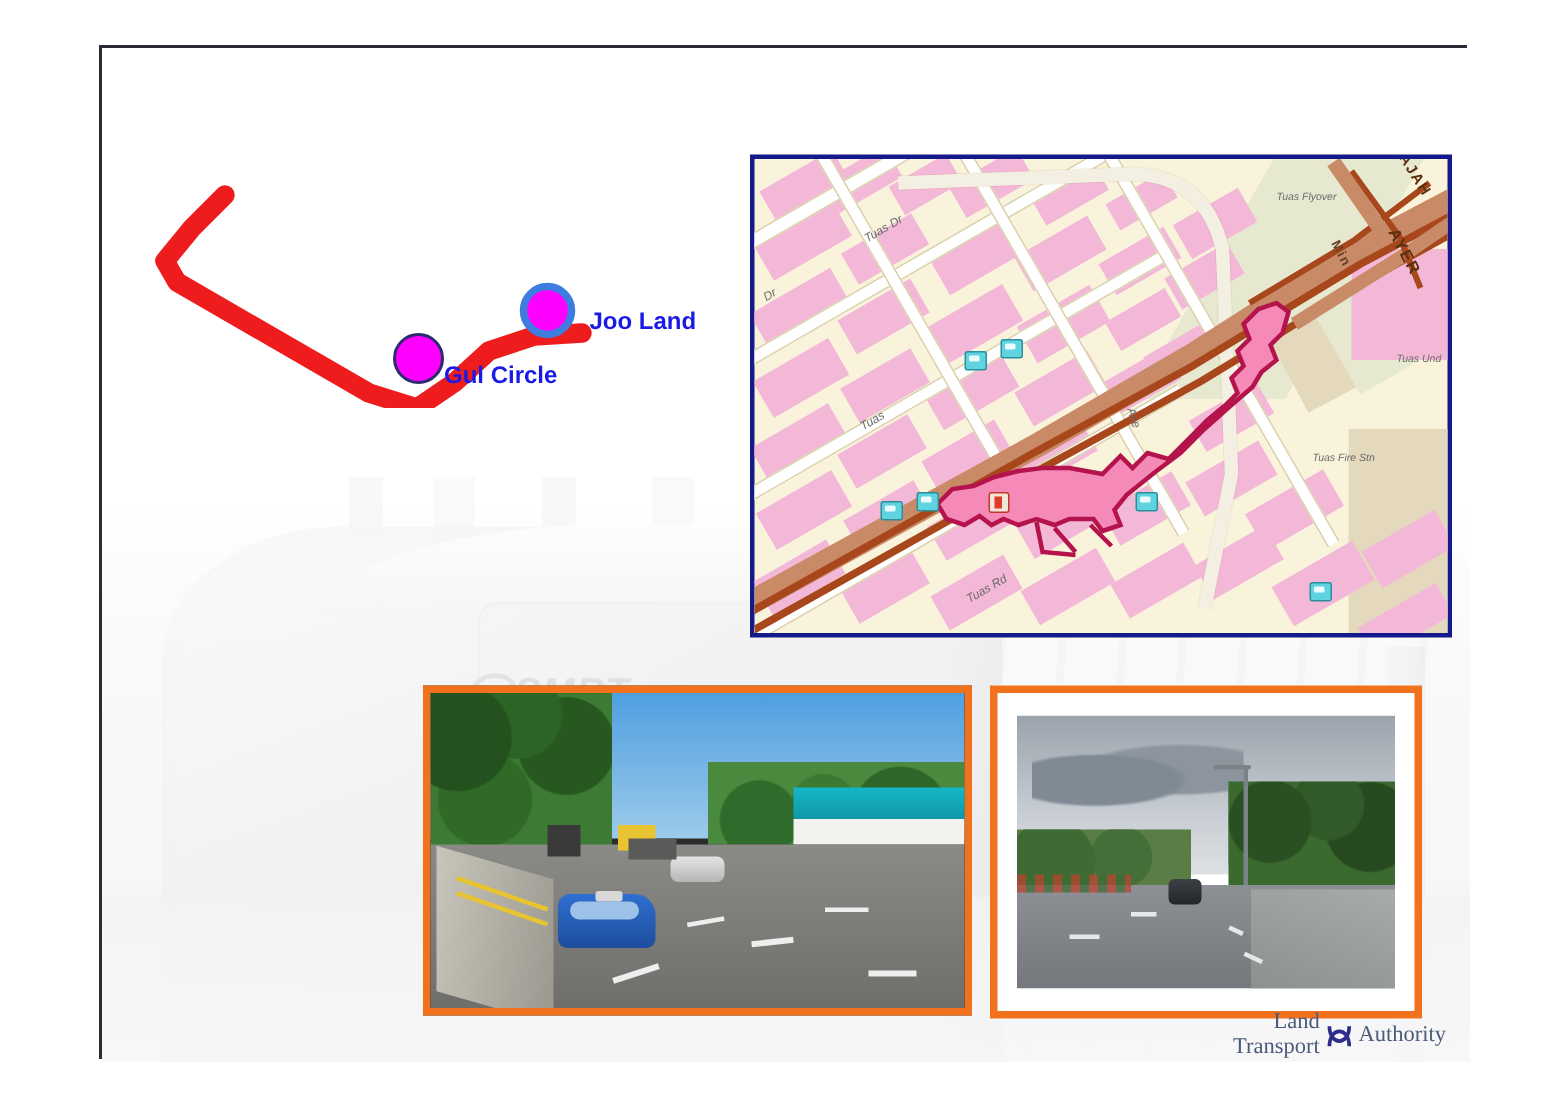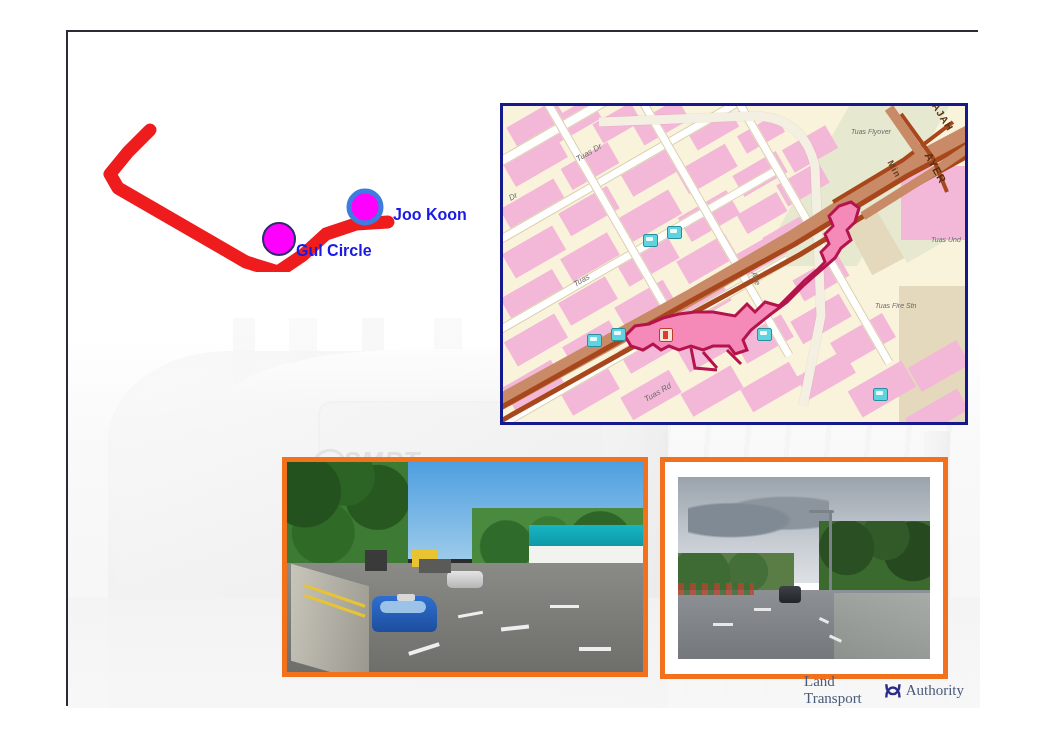--- a/index.html
+++ b/index.html
@@ -177,7 +177,7 @@
       <circle cx="277" cy="85" r="16" fill="#ff00ff" stroke="#3d7de0" stroke-width="5"></circle>
     </svg>
     <div class="stn-label" id="label-gul">Gul Circle</div>
-    <div class="stn-label" id="label-joo">Joo Koon</div>
+    <div class="stn-label" id="label-joo">Joo Land</div>
   </div>
 
   <div id="street-map">

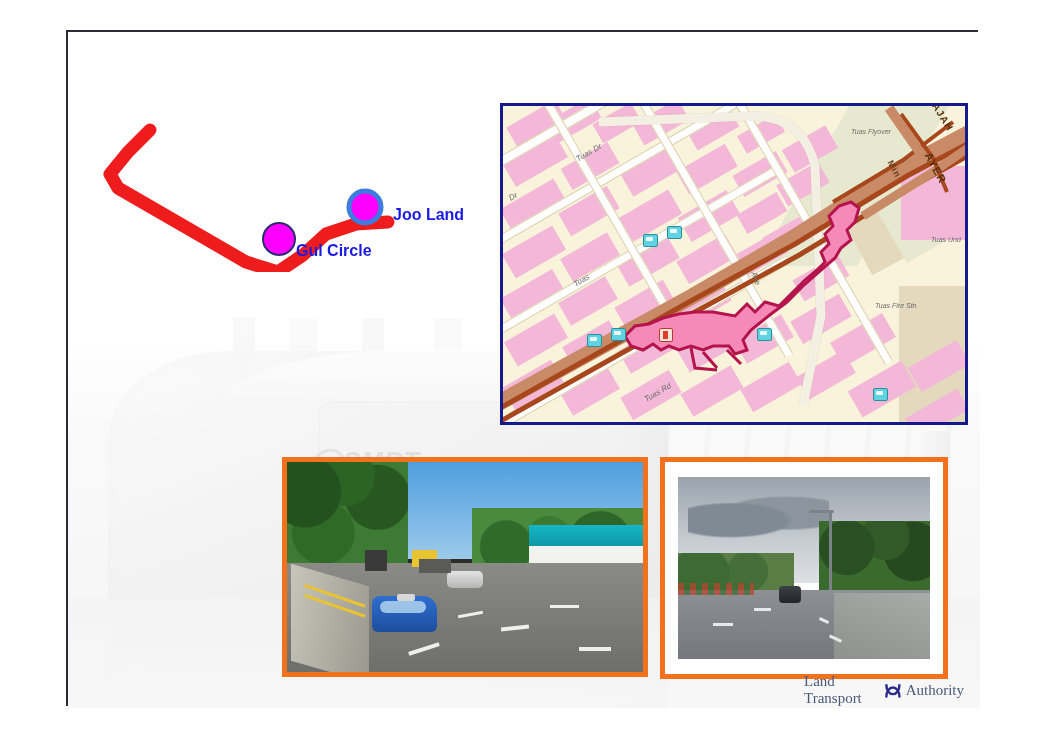--- a/index.html
+++ b/index.html
@@ -144,7 +144,7 @@
   
   #lta-logo{
     position:absolute;left:736px;top:645px;width:160px;height:26px;
-    display:flex;align-items:center;gap:3px;
+    display:flex;align-items:center;gap:3px;text-align:right;
   }
   #lta-logo .word{font-family:"Liberation Serif",serif;font-size:15px;color:#4a5a7a;}
   #lta-ribbon{width:24px;height:22px;}

